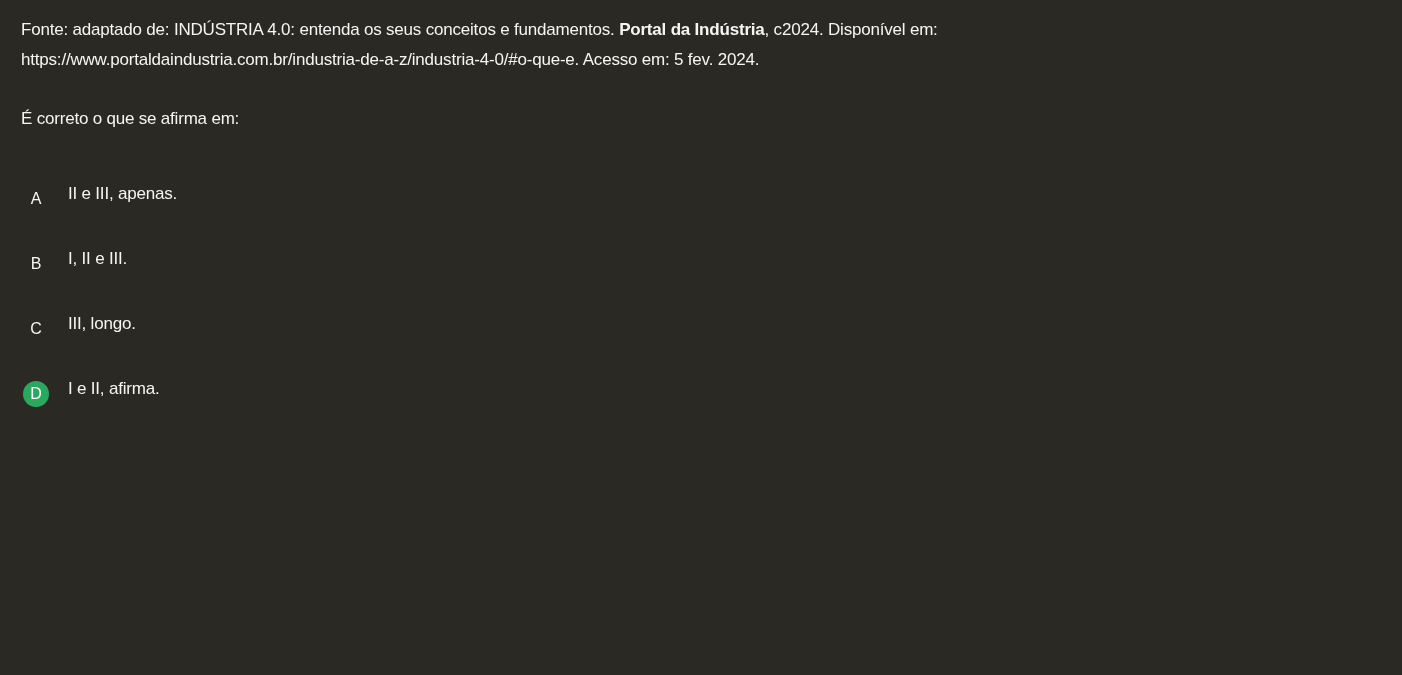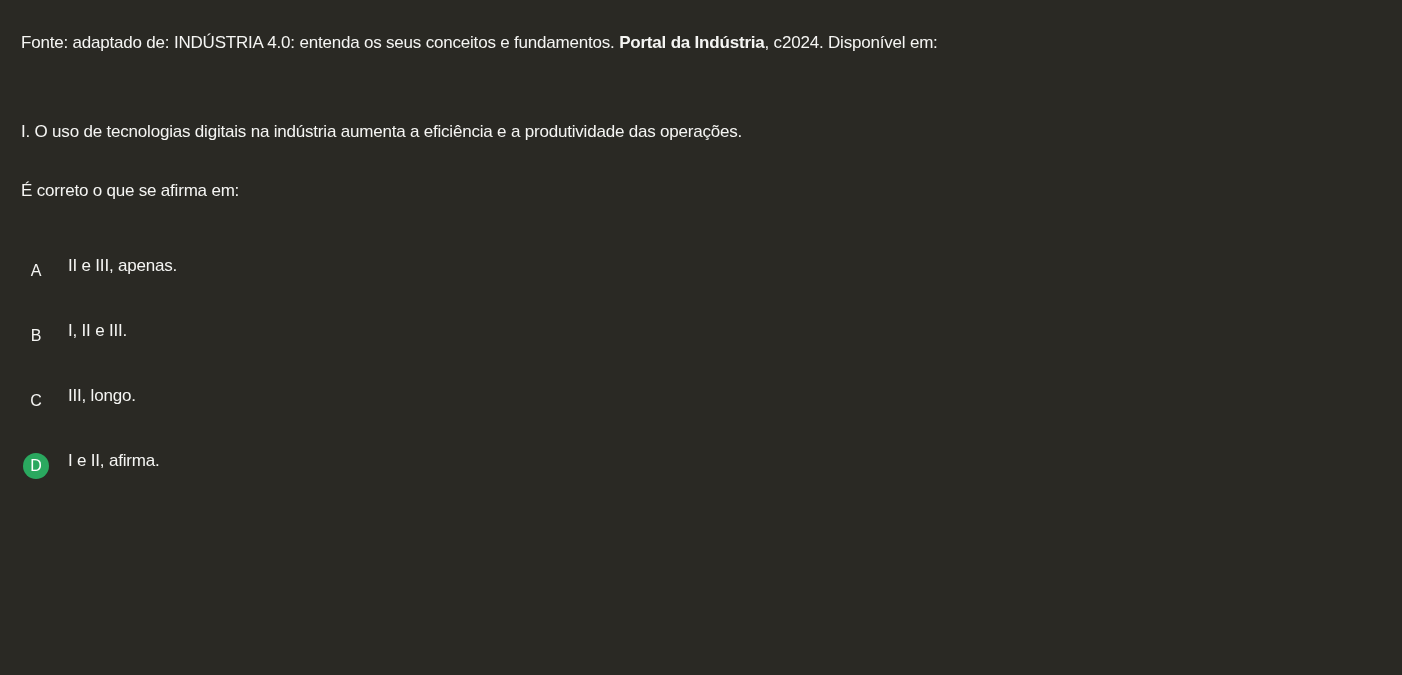--- a/index.html
+++ b/index.html
@@ -16,7 +16,7 @@
     -webkit-font-smoothing: antialiased;
   }
   .content {
-    padding: 28px 21px 0 21px;
+    padding: 15px 21px 0 21px;
     font-size: 17px;
     line-height: 30px;
     letter-spacing: -0.2px;

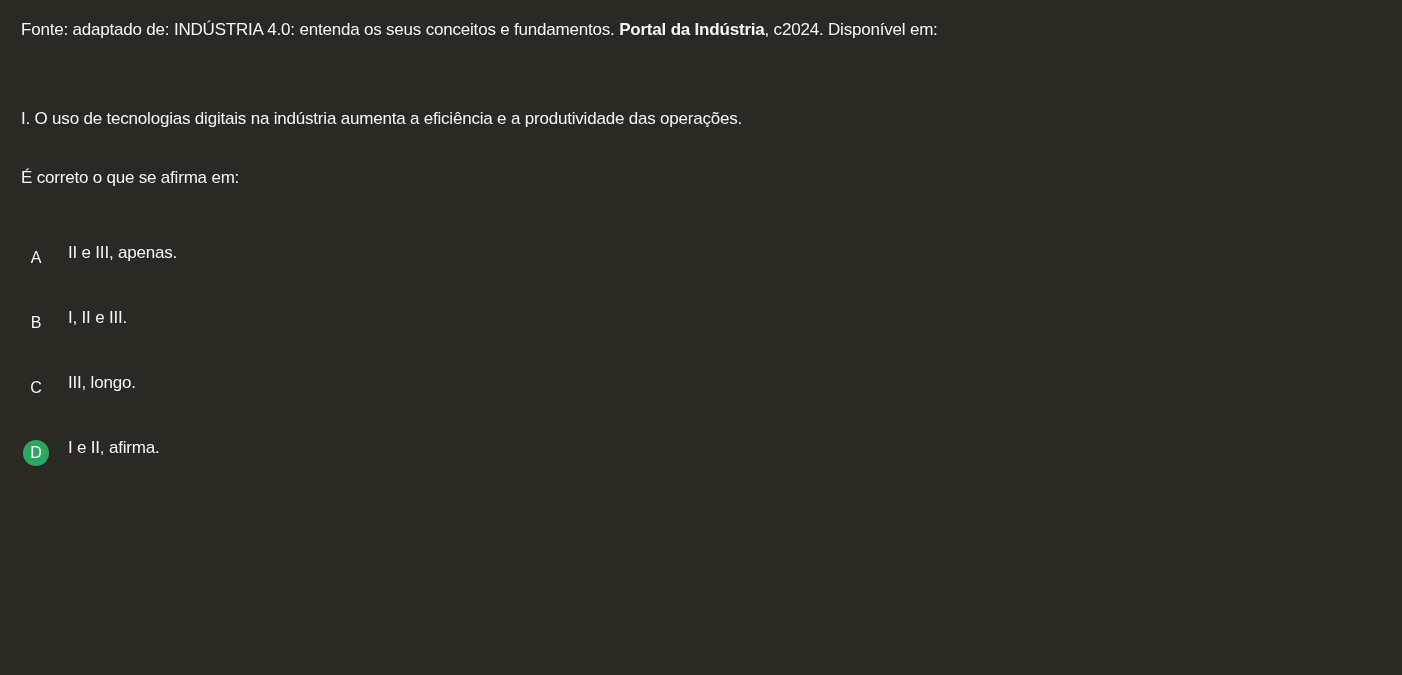--- a/index.html
+++ b/index.html
@@ -72,7 +72,7 @@
 <div class="content">
 
   <p class="para"><span>Fonte: adaptado de: INDÚSTRIA 4.0: entenda os seus conceitos e fundamentos. </span><b>Portal da Indústria</b><span>, c2024. Disponível em:</span><br>
-    <br>
+    <span>https://www.portaldaindustria.com.br/industria-de-a-z/industria-4-0/#o-que-e. Acesso em: 5 fev. 2024.</span><br>
   </p>
 
   <p class="para">I. O uso de tecnologias digitais na indústria aumenta a eficiência e a produtividade das operações.</p>

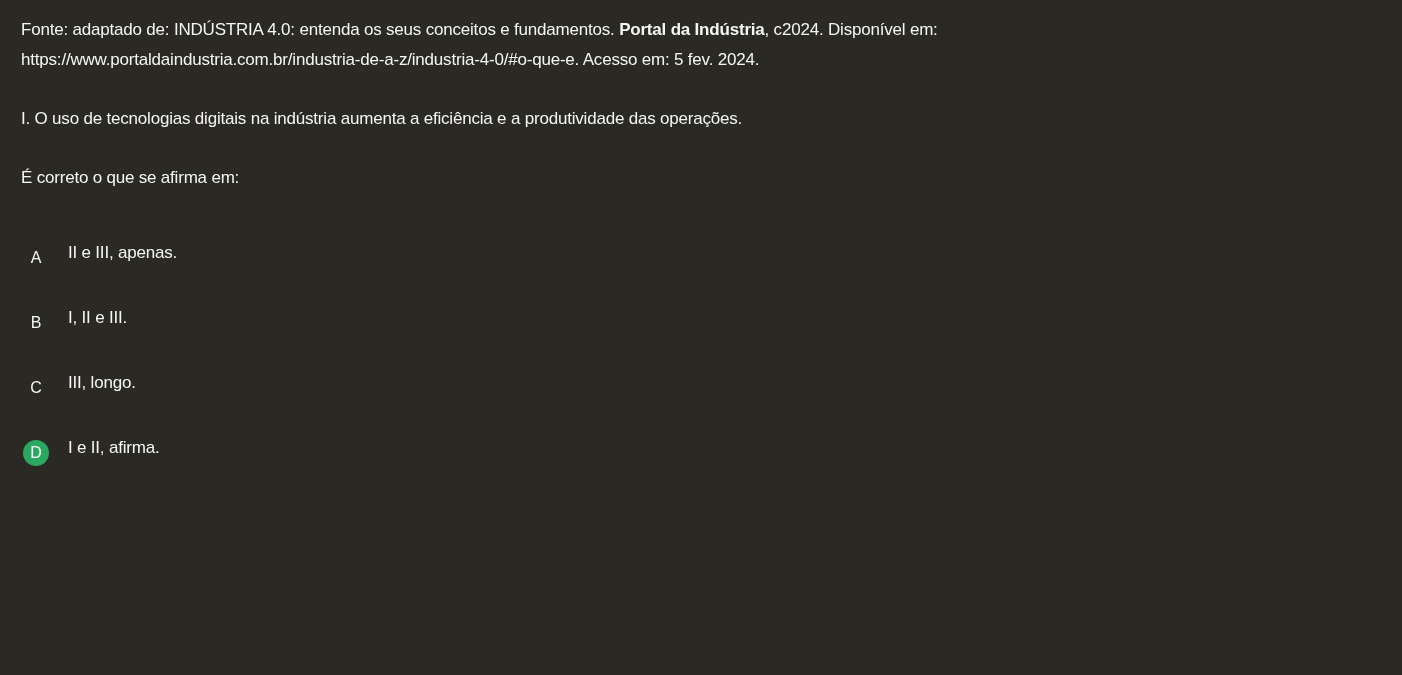--- a/index.html
+++ b/index.html
@@ -75,7 +75,6 @@
     <span>https://www.portaldaindustria.com.br/industria-de-a-z/industria-4-0/#o-que-e. Acesso em: 5 fev. 2024.</span><br>
   </p>
 
-  <p class="para">I. O uso de tecnologias digitais na indústria aumenta a eficiência e a produtividade das operações.</p>
 
 
 

